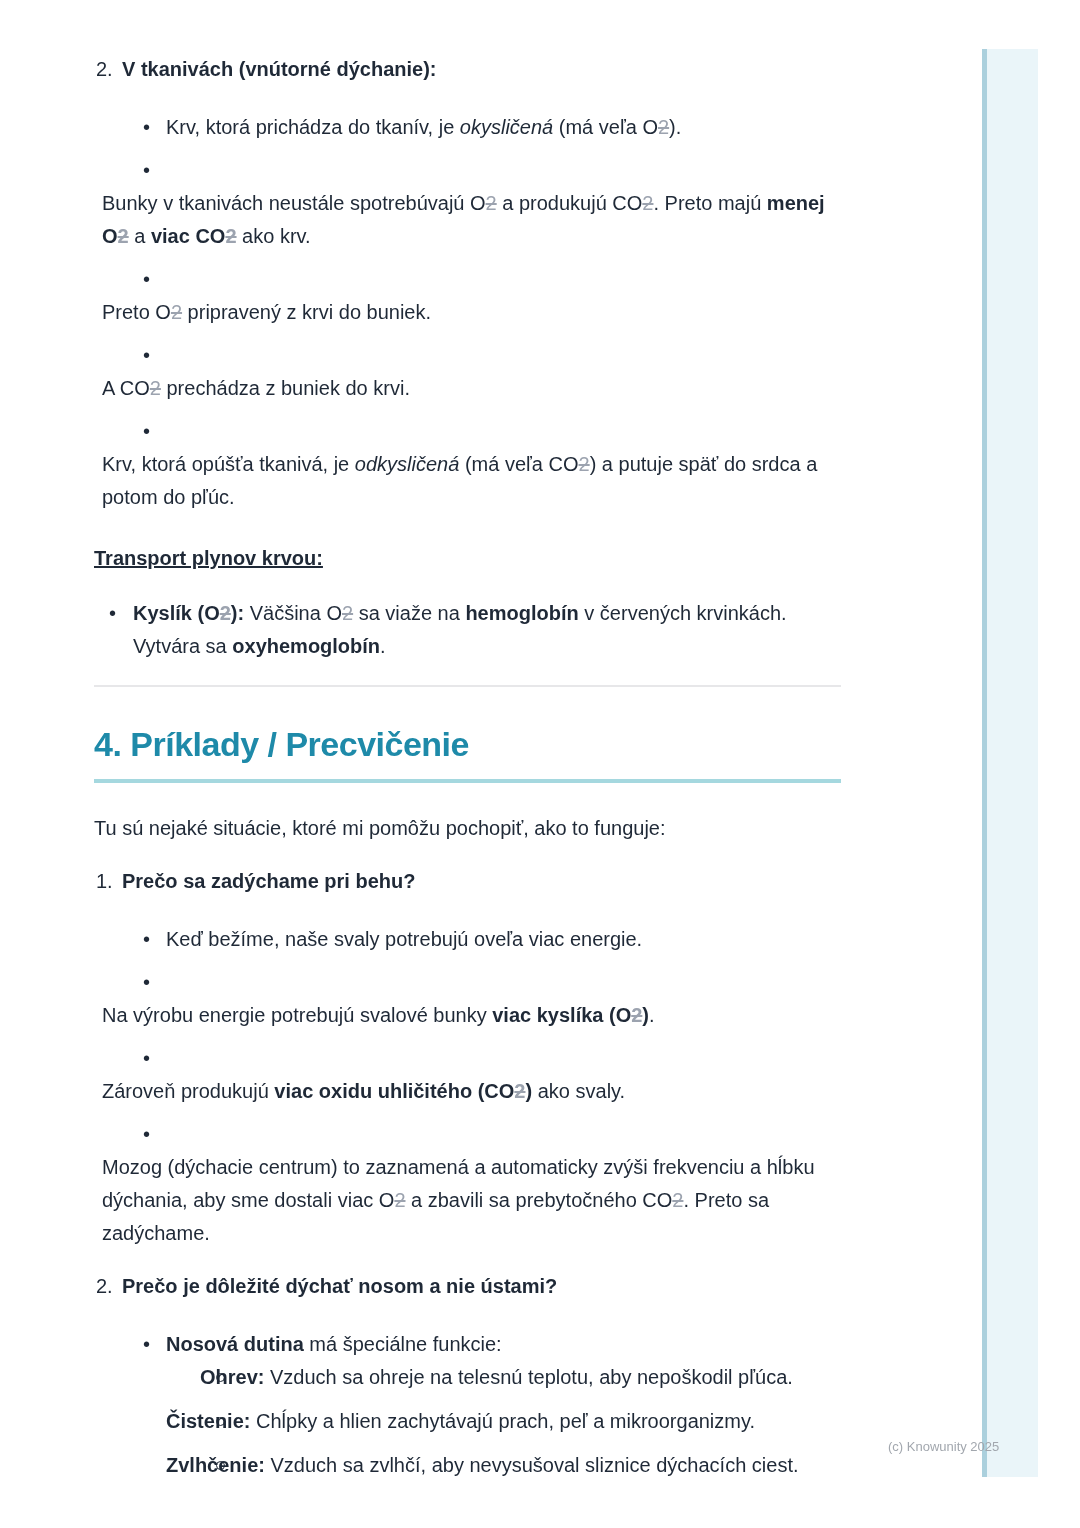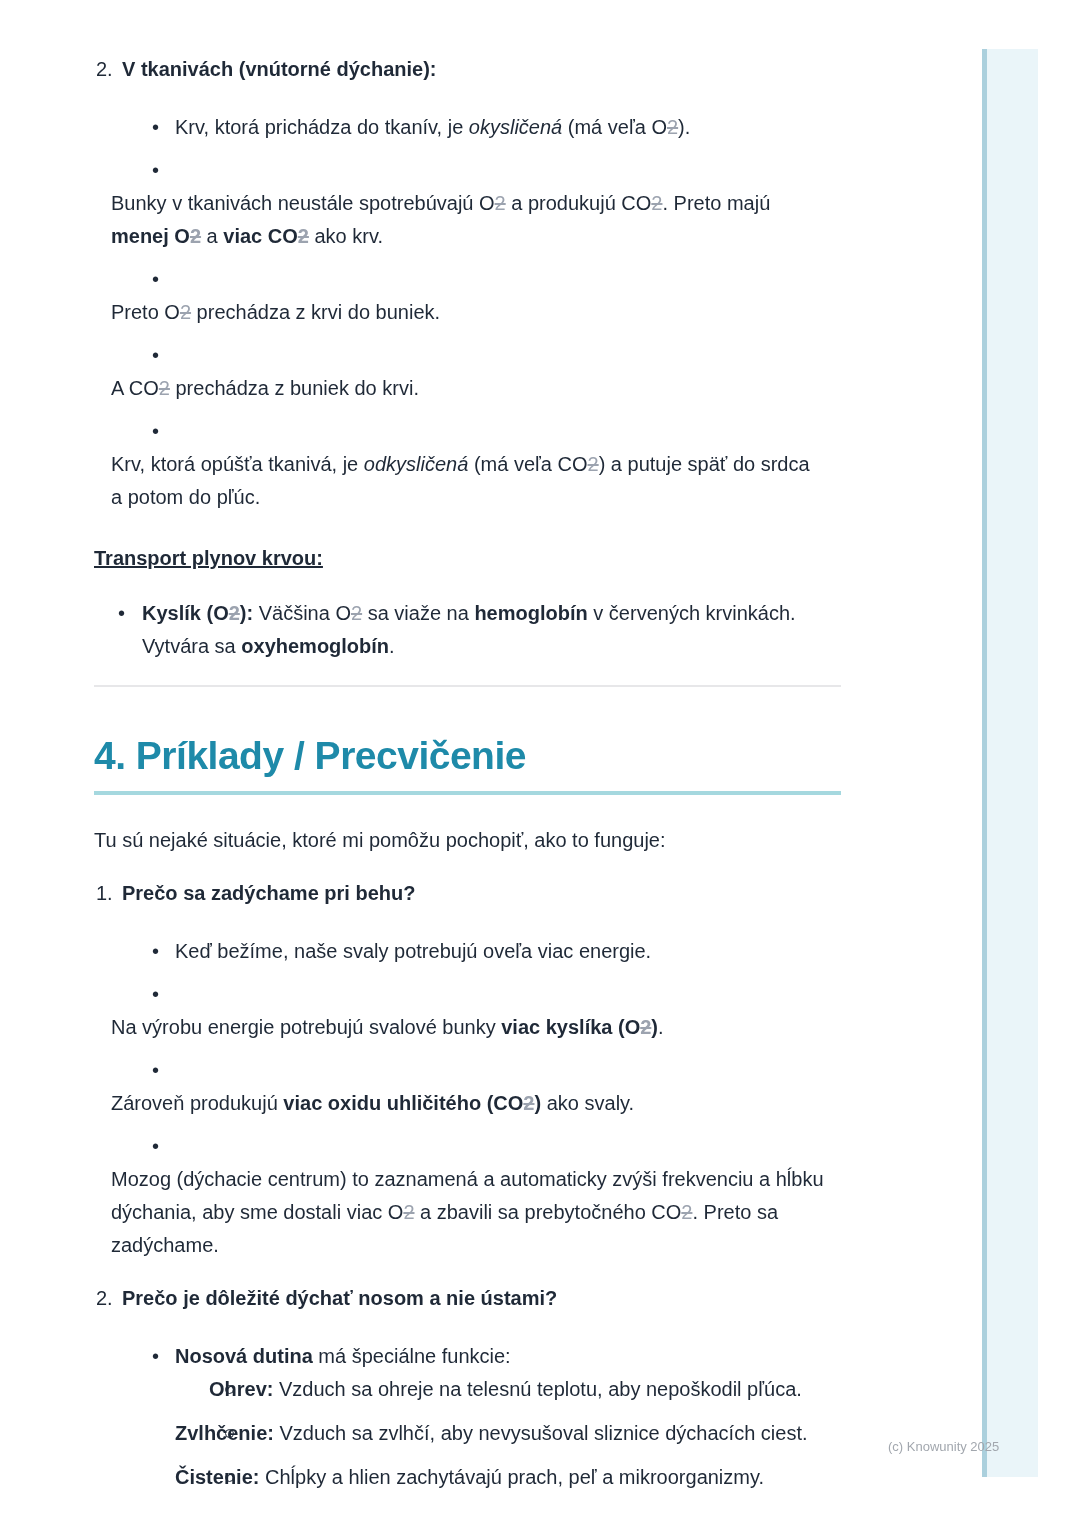--- a/index.html
+++ b/index.html
@@ -33,7 +33,7 @@
   .num-heading .ht{font-weight:bold;}
   .para{margin:29px 0 0 0;}
   .para-bold{font-weight:bold;margin:28px 0 22px 0;text-decoration:underline;}
-  ul.bullets{list-style:none;margin:17px;padding:0;}
+  ul.bullets{list-style:none;margin:8px;padding:0;}
   li.bi{display:flex;}
   li.bi + li.bi{margin-top:10px;flex-direction:column;}
   .marker{flex:none;}

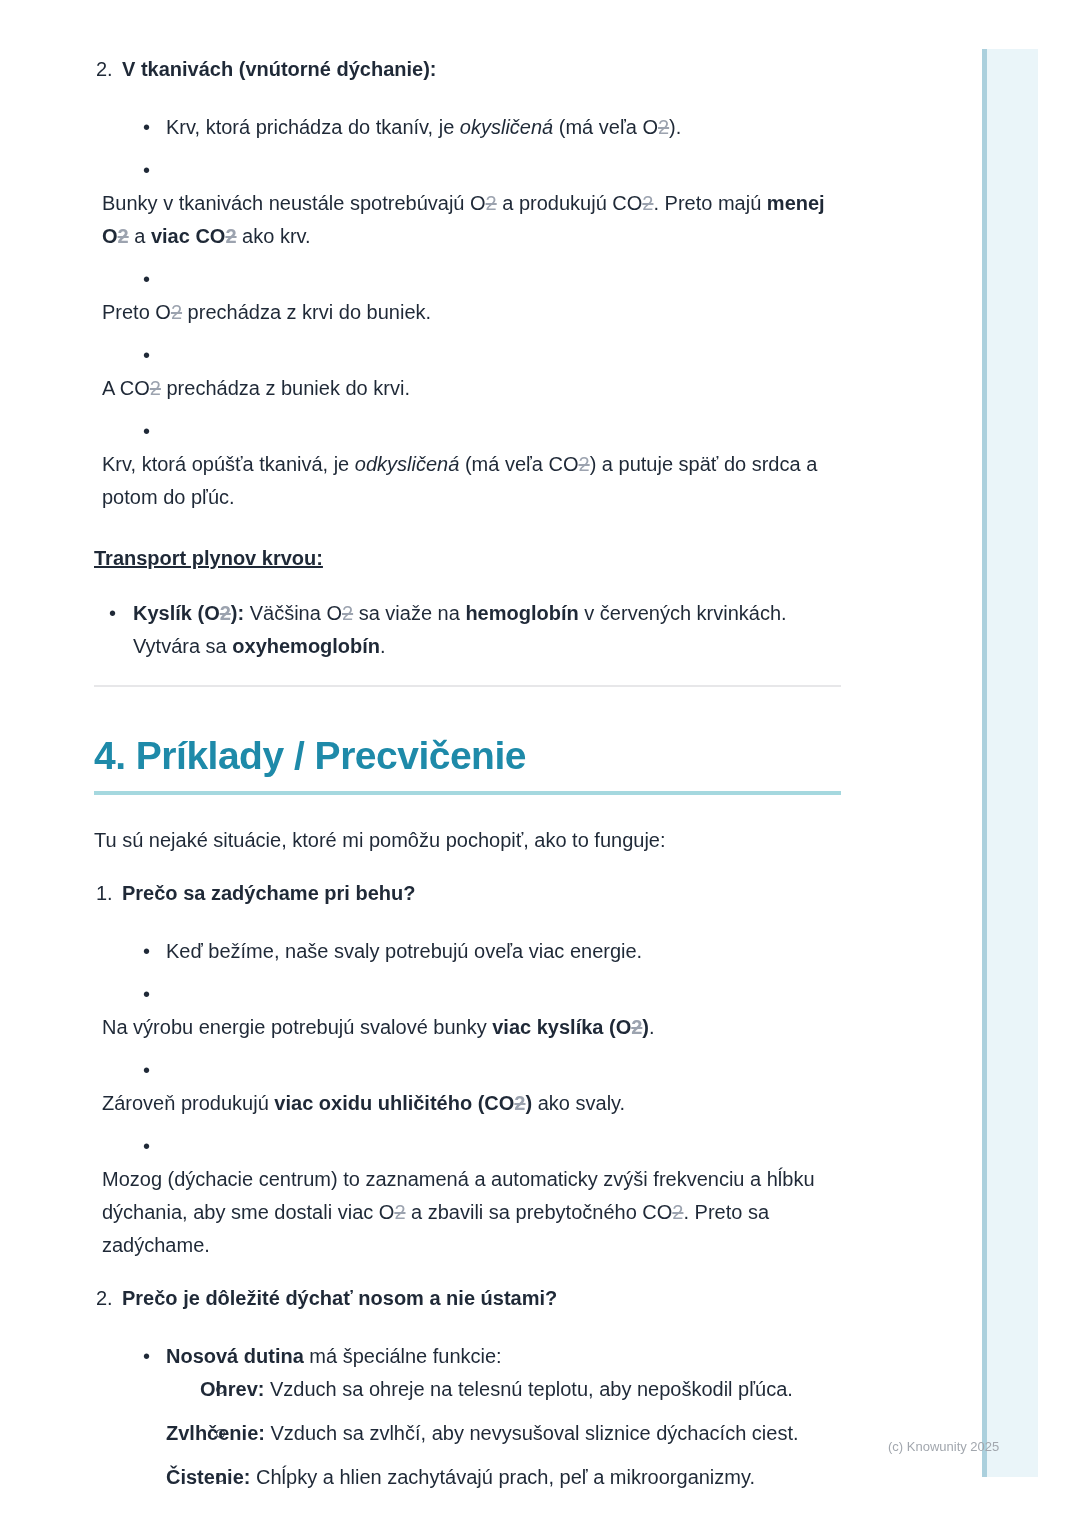--- a/index.html
+++ b/index.html
@@ -84,7 +84,7 @@
         </li>
         <li class="bi">
           <span class="marker"></span>
-          <div class="li-body"><span><span class="">Preto O</span><span class="strike">2</span><span class=""> prechádza z krvi do buniek.</span></span></div>
+          <div class="li-body"><span><span class="">Preto O</span><span class="strike">2</span><span class=""> pripravený z krvi do buniek.</span></span></div>
         </li>
         <li class="bi">
           <span class="marker"></span>

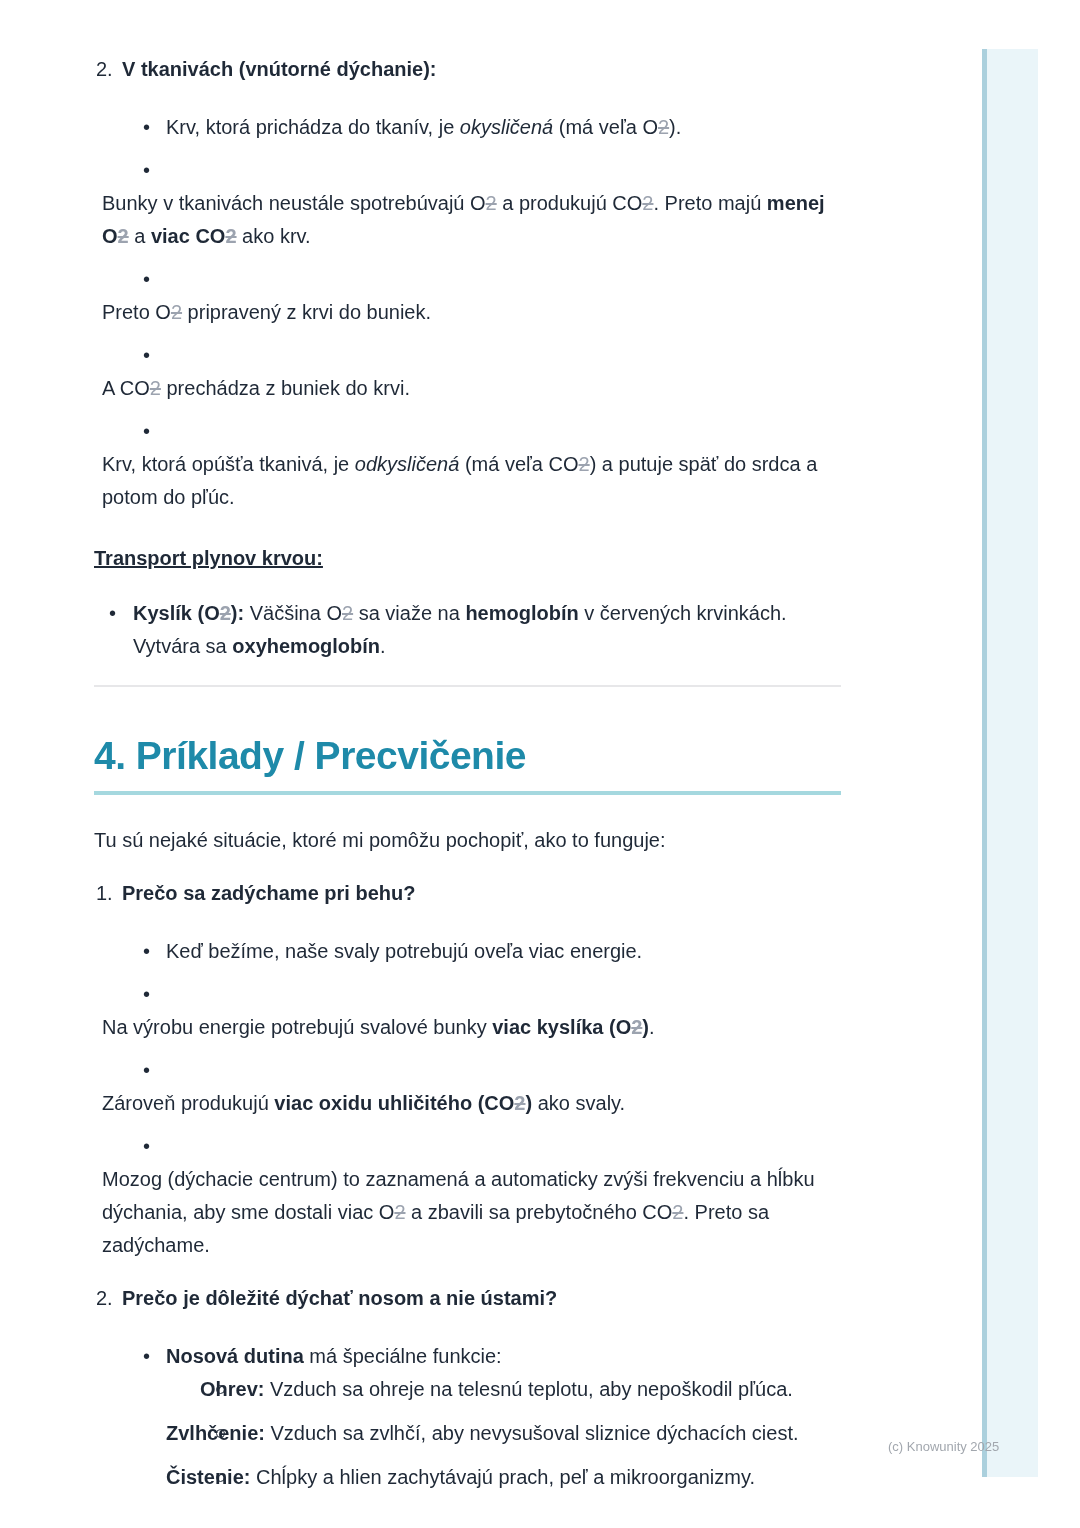--- a/index.html
+++ b/index.html
@@ -51,7 +51,7 @@
   .li-body{flex:1;min-width:0;}
   .divider{height:2px;background:var(--divider);margin:22px 0 0 0;border:none;}
   h2.chapter{
-    margin:46px 0 0 0;font-size:39px;line-height:46px;
+    margin:34px 0 0 0;font-size:34px;line-height:46px;
     font-weight:bold;color:var(--accent);letter-spacing:-0.5px;
   }
   .chapter-underline{height:4px;background:var(--underline);margin-top:12px;width:100%;}

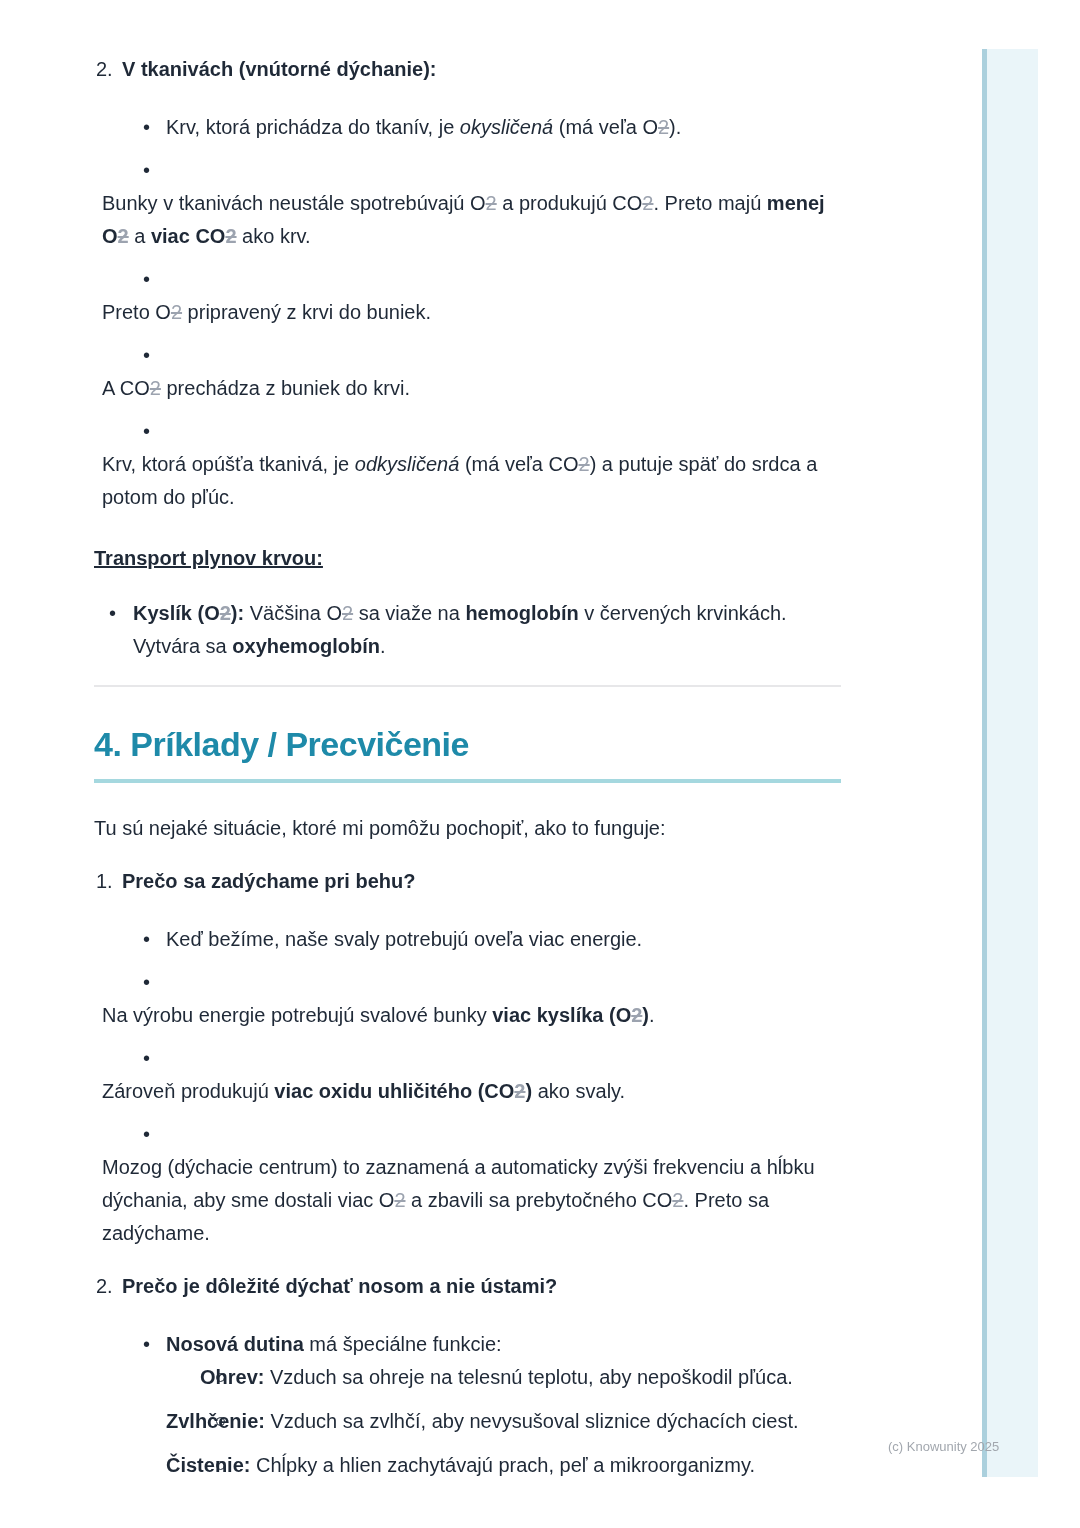--- a/index.html
+++ b/index.html
@@ -142,11 +142,11 @@
               </li>
               <li class="bi">
                 <span class="marker"></span>
-                <div class="li-body"><span><span class="b">Zvlhčenie:</span><span class=""> Vzduch sa zvlhčí, aby nevysušoval sliznice dýchacích ciest.</span></span></div>
+                <div class="li-body"><span><span class="b">Čistenie:</span><span class=""> Chĺpky a hlien zachytávajú prach, peľ a mikroorganizmy.</span></span></div>
               </li>
               <li class="bi">
                 <span class="marker"></span>
-                <div class="li-body"><span><span class="b">Čistenie:</span><span class=""> Chĺpky a hlien zachytávajú prach, peľ a mikroorganizmy.</span></span></div>
+                <div class="li-body"><span><span class="b">Zvlhčenie:</span><span class=""> Vzduch sa zvlhčí, aby nevysušoval sliznice dýchacích ciest.</span></span></div>
               </li>
             </ul></div>
         </li>

